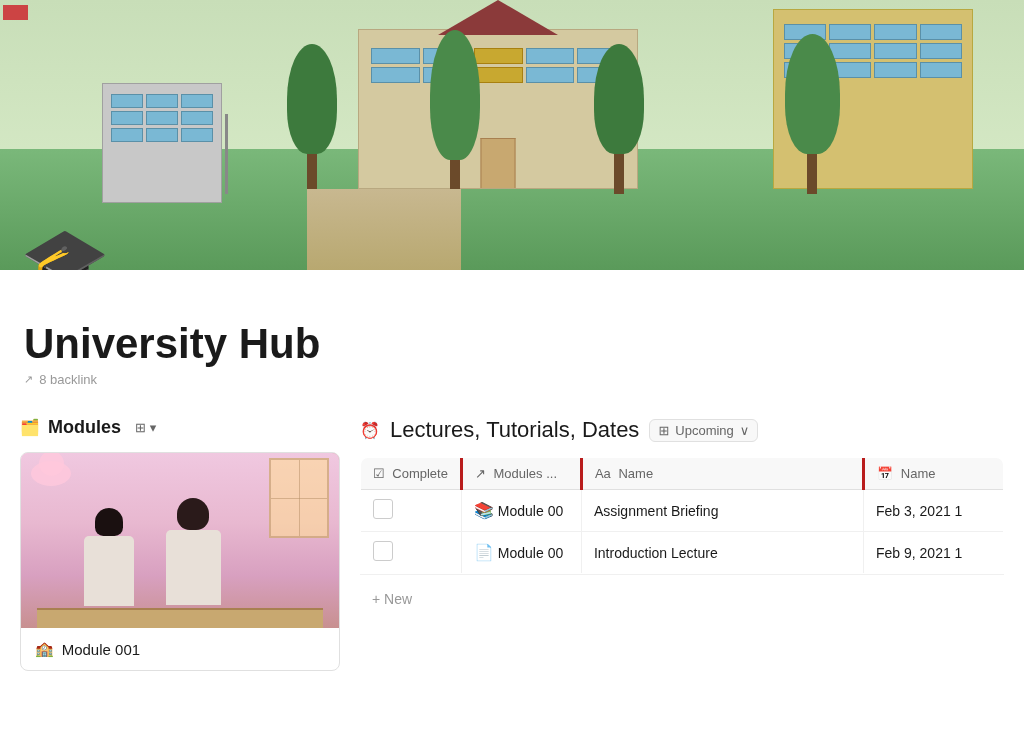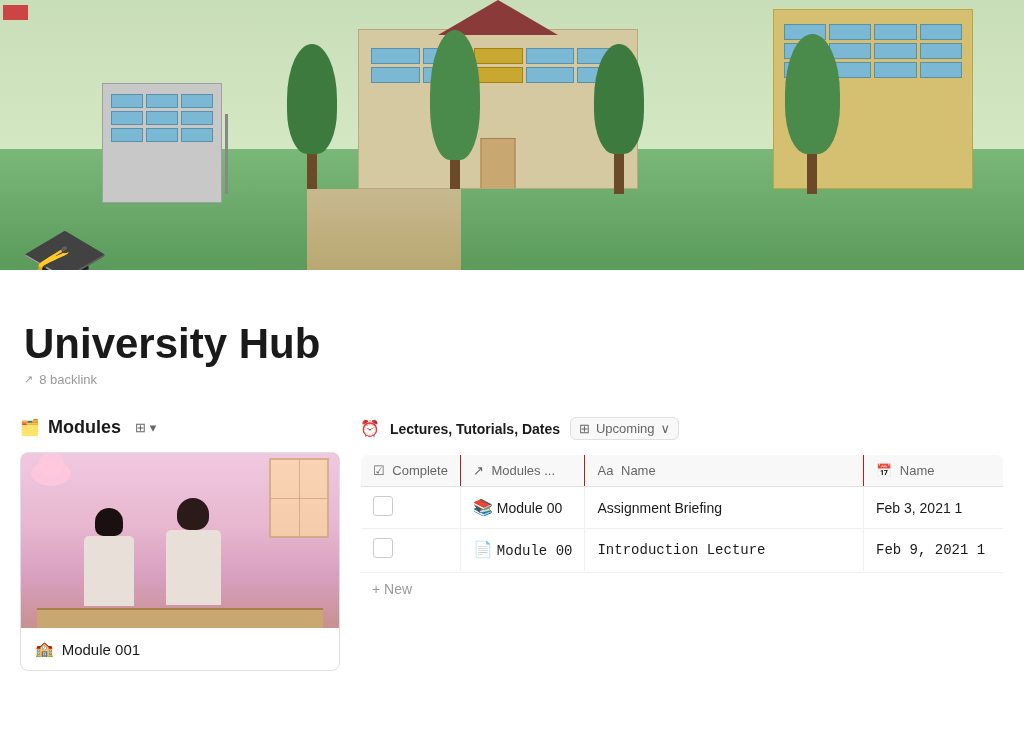--- a/index.html
+++ b/index.html
@@ -341,8 +341,8 @@
     }
 
     .db-title {
-      font-size: 14px;
-      font-weight: 700;
+      font-size: 22px;
+      font-weight: 400;
     }
 
     .db-view-btn {

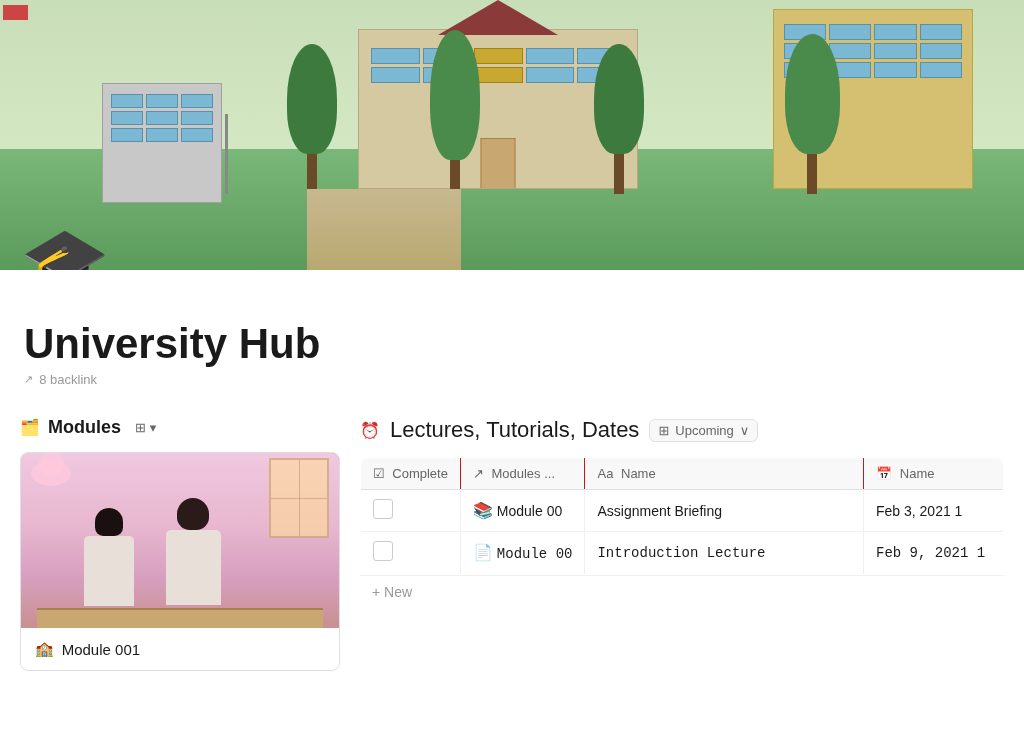--- a/index.html
+++ b/index.html
@@ -375,7 +375,7 @@
       font-weight: 500;
       color: #666;
       border-bottom: 1px solid #e0e0e0;
-      border-right: 1px solid #b91c1c;
+      border-right: 3px solid #b91c1c;
       font-size: 13px;
       white-space: nowrap;
     }

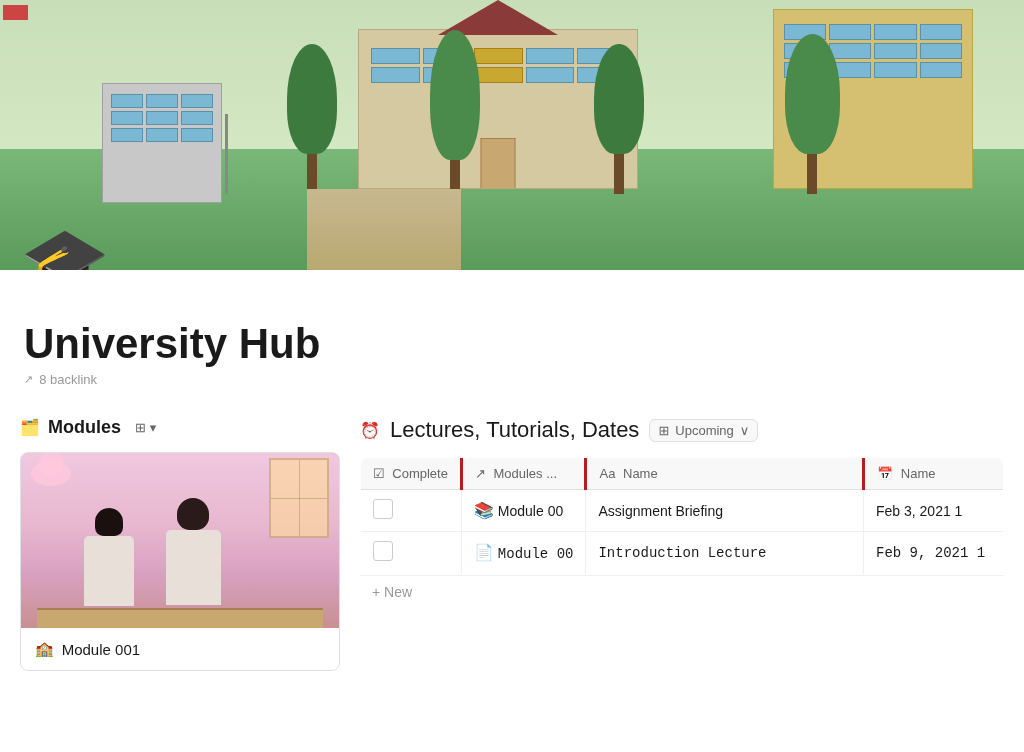--- a/index.html
+++ b/index.html
@@ -392,7 +392,7 @@
       max-width: 200px;
     }
     .db-table td:last-child { border-right: none; }
-    .db-table tr:last-child td { border-bottom: none; font-family: Liberation Mono, monospace; }
+    .db-table tr:last-child td { border-bottom: none; }
 
     .th-icon { margin-right: 4px; }
 

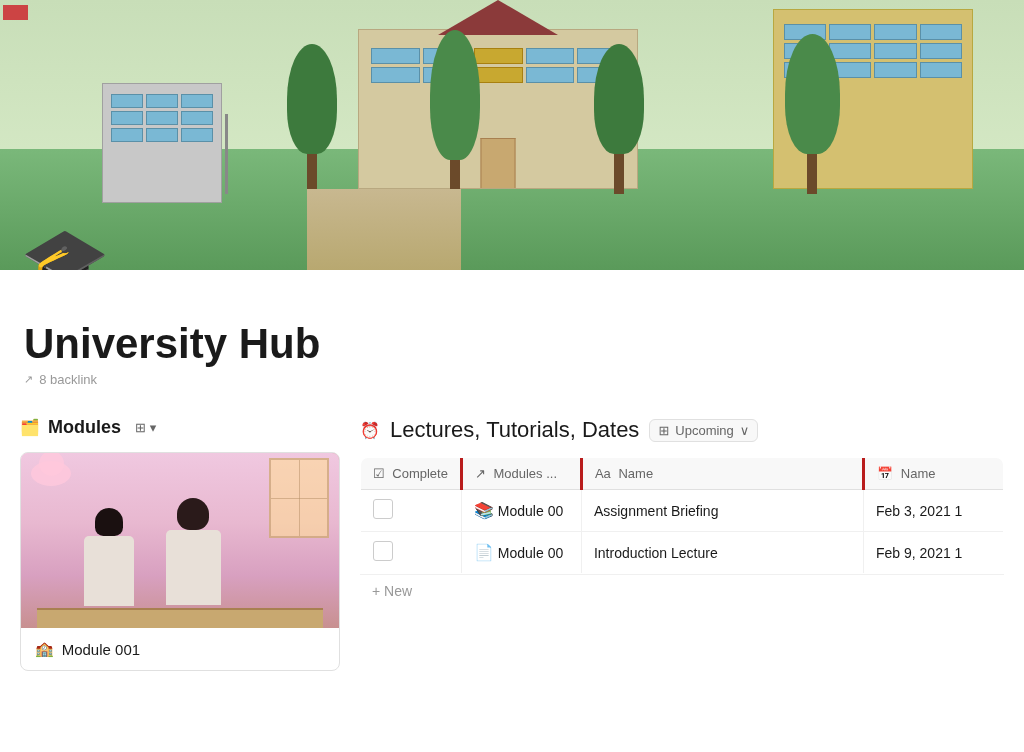--- a/index.html
+++ b/index.html
@@ -406,7 +406,7 @@
     }
 
     .new-row {
-      padding: 8px 12px;
+      padding: 16px 12px;
       display: flex;
       align-items: center;
       gap: 6px;

